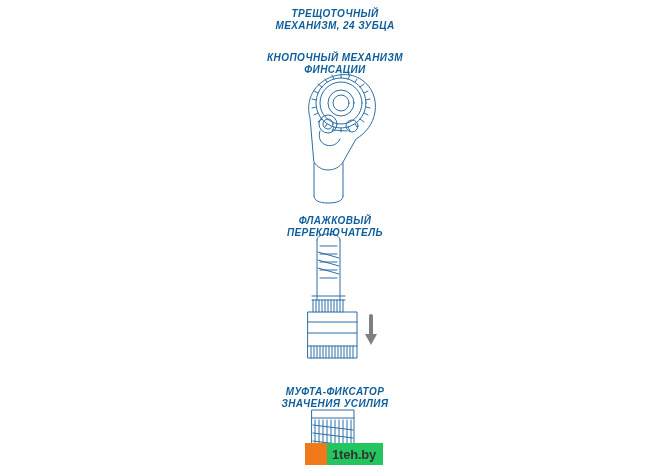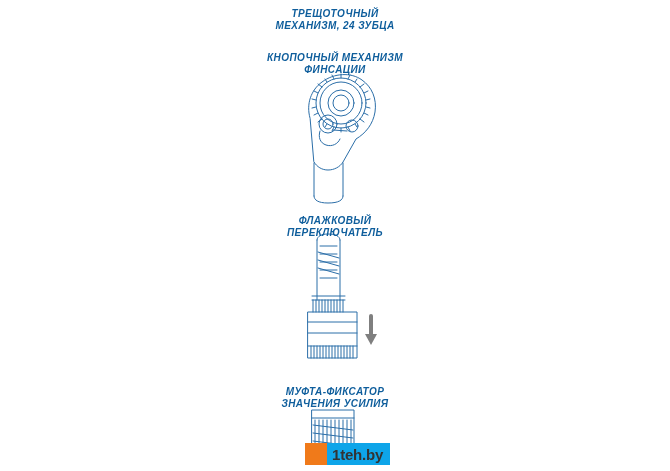--- a/index.html
+++ b/index.html
@@ -57,10 +57,10 @@
     background: #f07a1a;
   }
   .watermark .wm-white {
-    background: #0ea5e9;
+    background: #22c55e;
     color: #333333;
     font-family: "Liberation Sans", sans-serif;
-    font-size: 15px;
+    font-size: 13px;
     font-weight: bold;
     display: flex;
     align-items: center;

